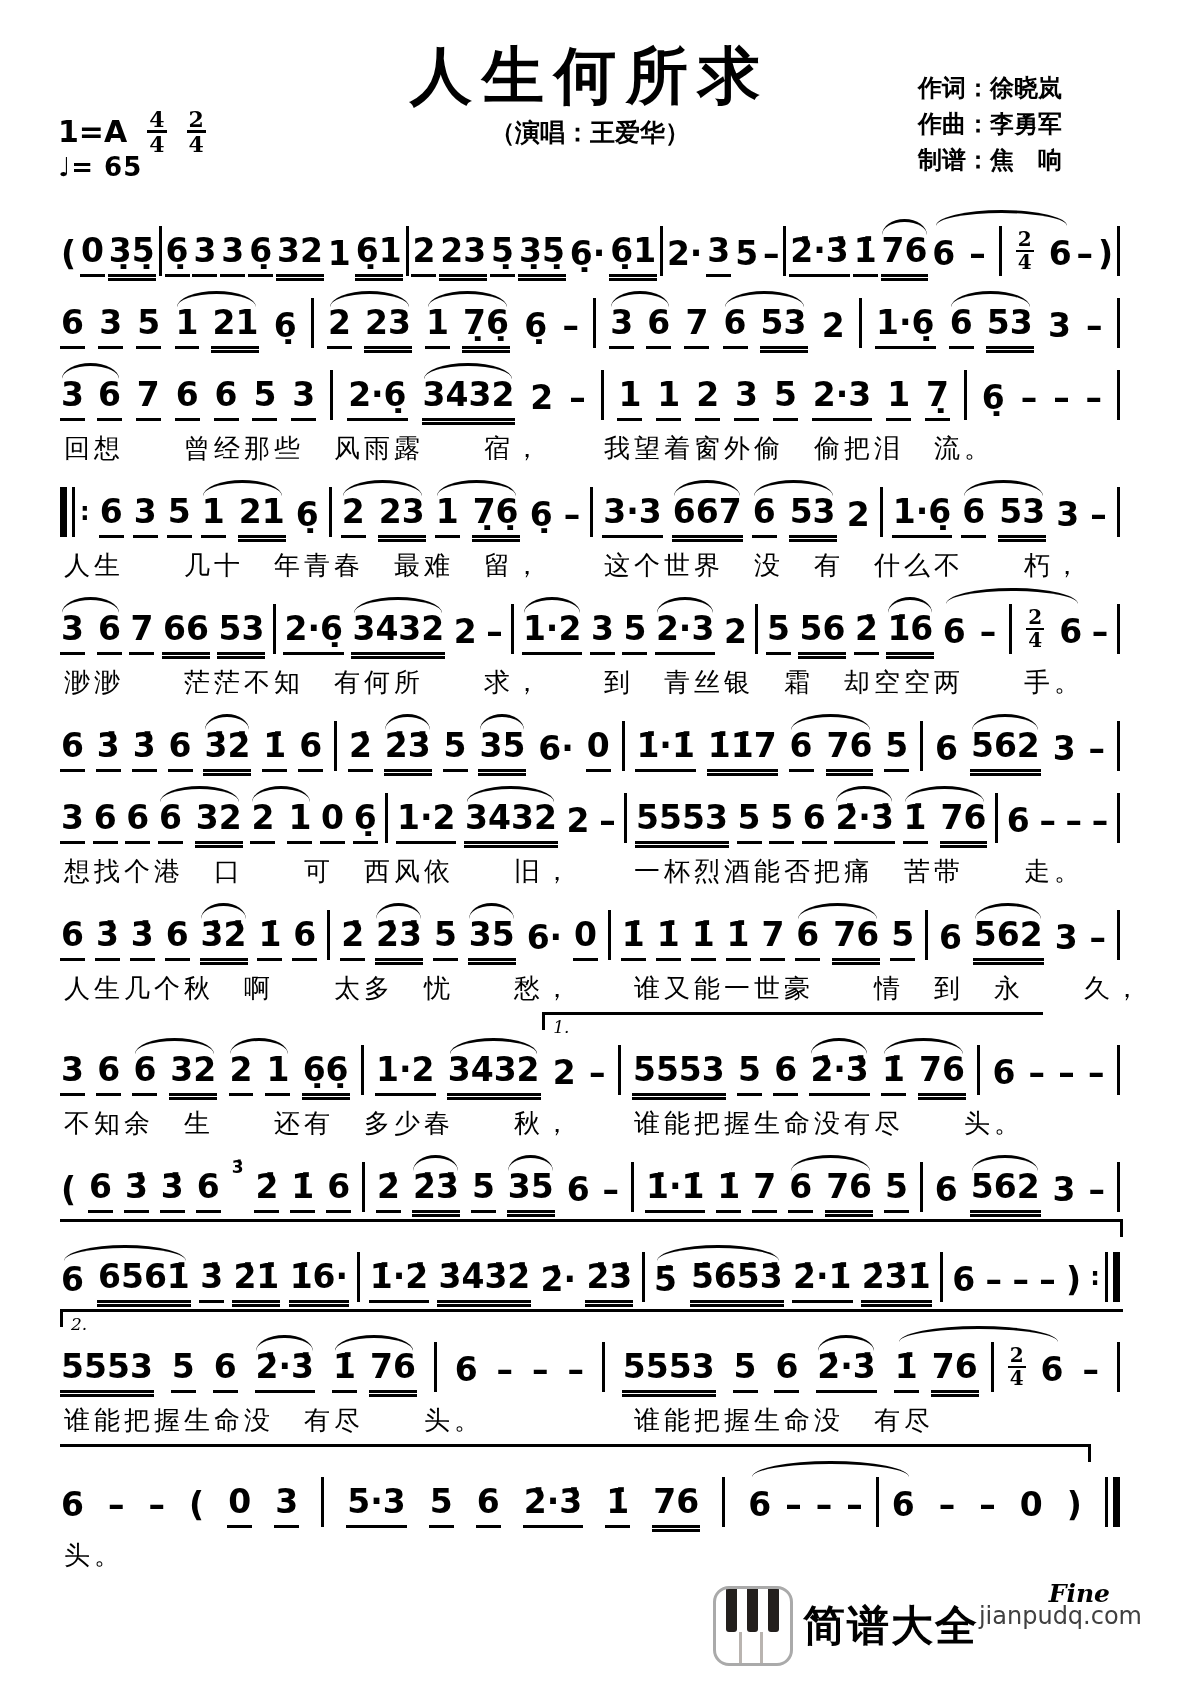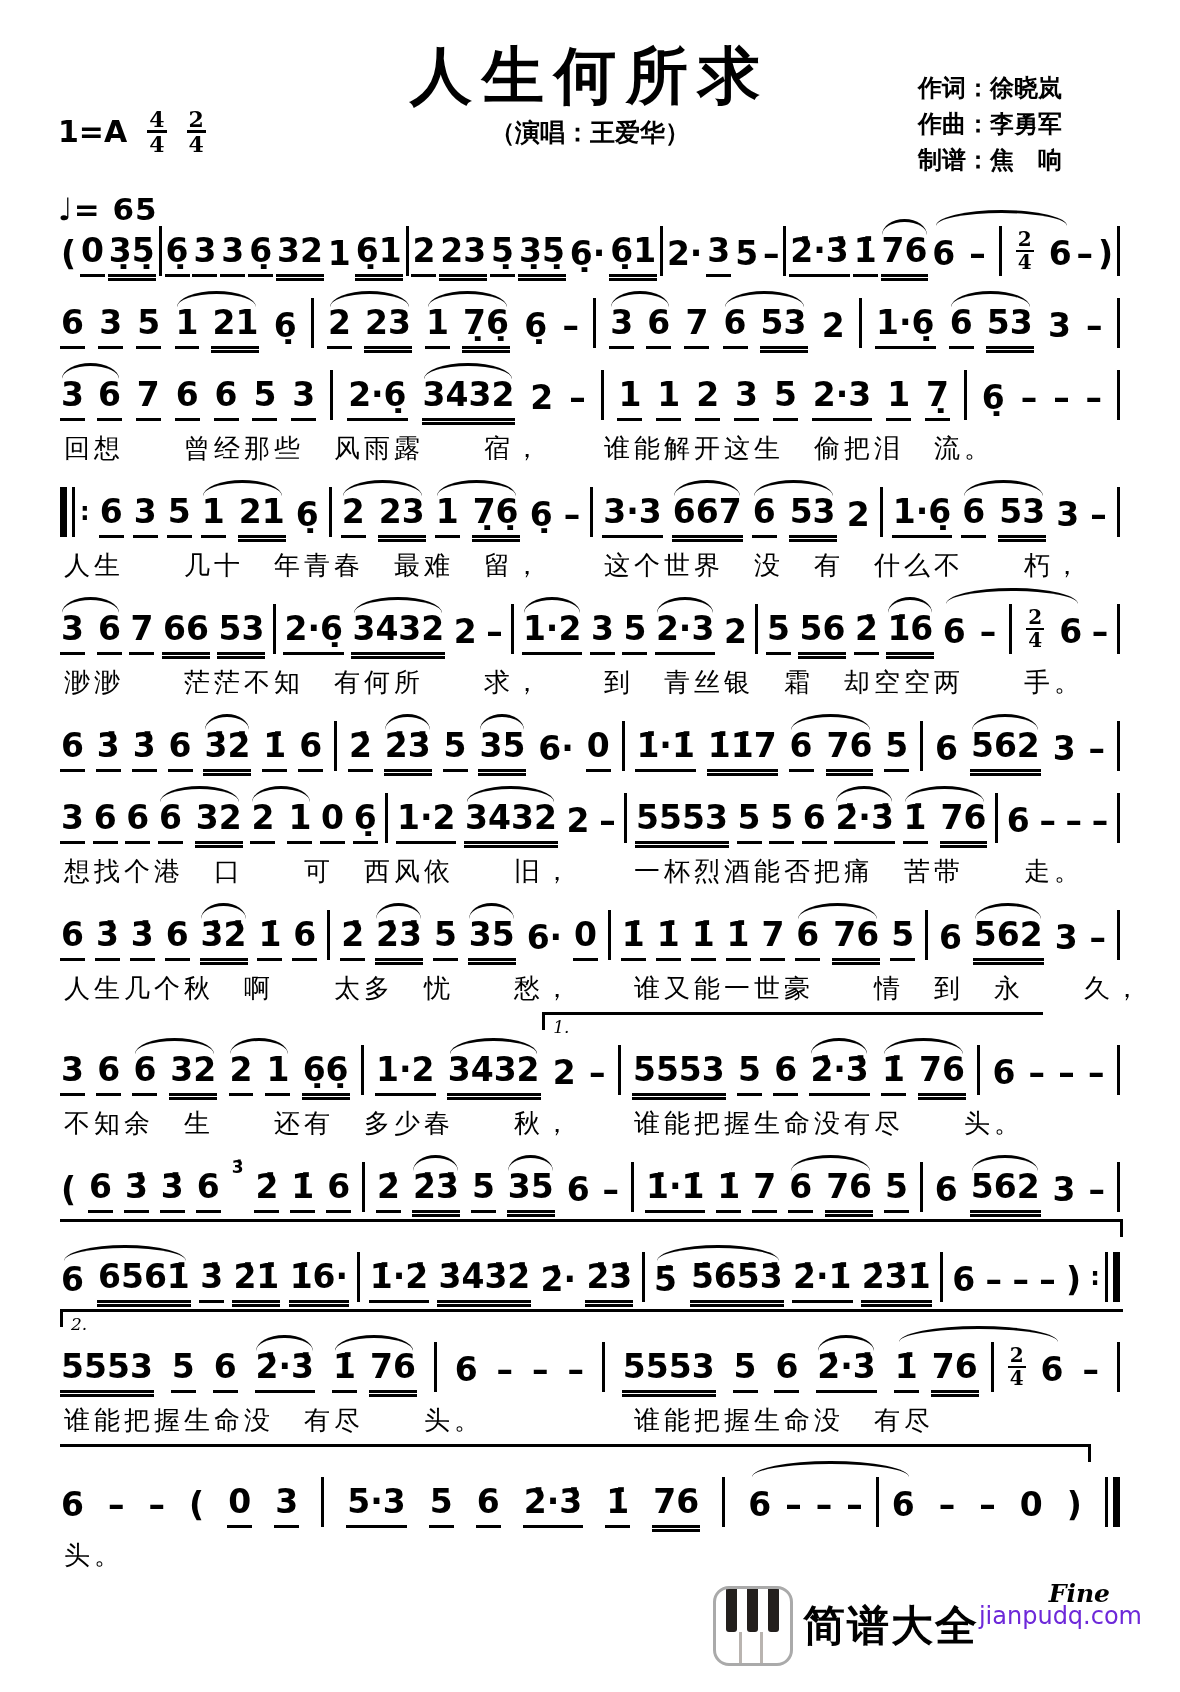--- a/index.html
+++ b/index.html
@@ -18,7 +18,7 @@
   .frac{display:inline-flex;flex-direction:column;align-items:center;font-size:22px;line-height:1.0;
         font-weight:bold;font-family:"DejaVu Serif",serif;}
   .frac b:first-child{border-bottom:3px solid #000;padding:0 2px;}
-  .tempo{position:absolute;left:58px;top:152px;font-weight:bold;font-size:31px;letter-spacing:1px;margin-top:39px;}
+  .tempo{position:absolute;left:58px;top:152px;font-weight:bold;font-size:26px;letter-spacing:1px;}
 
   
   .score{padding:6px 60px 0 60px;}

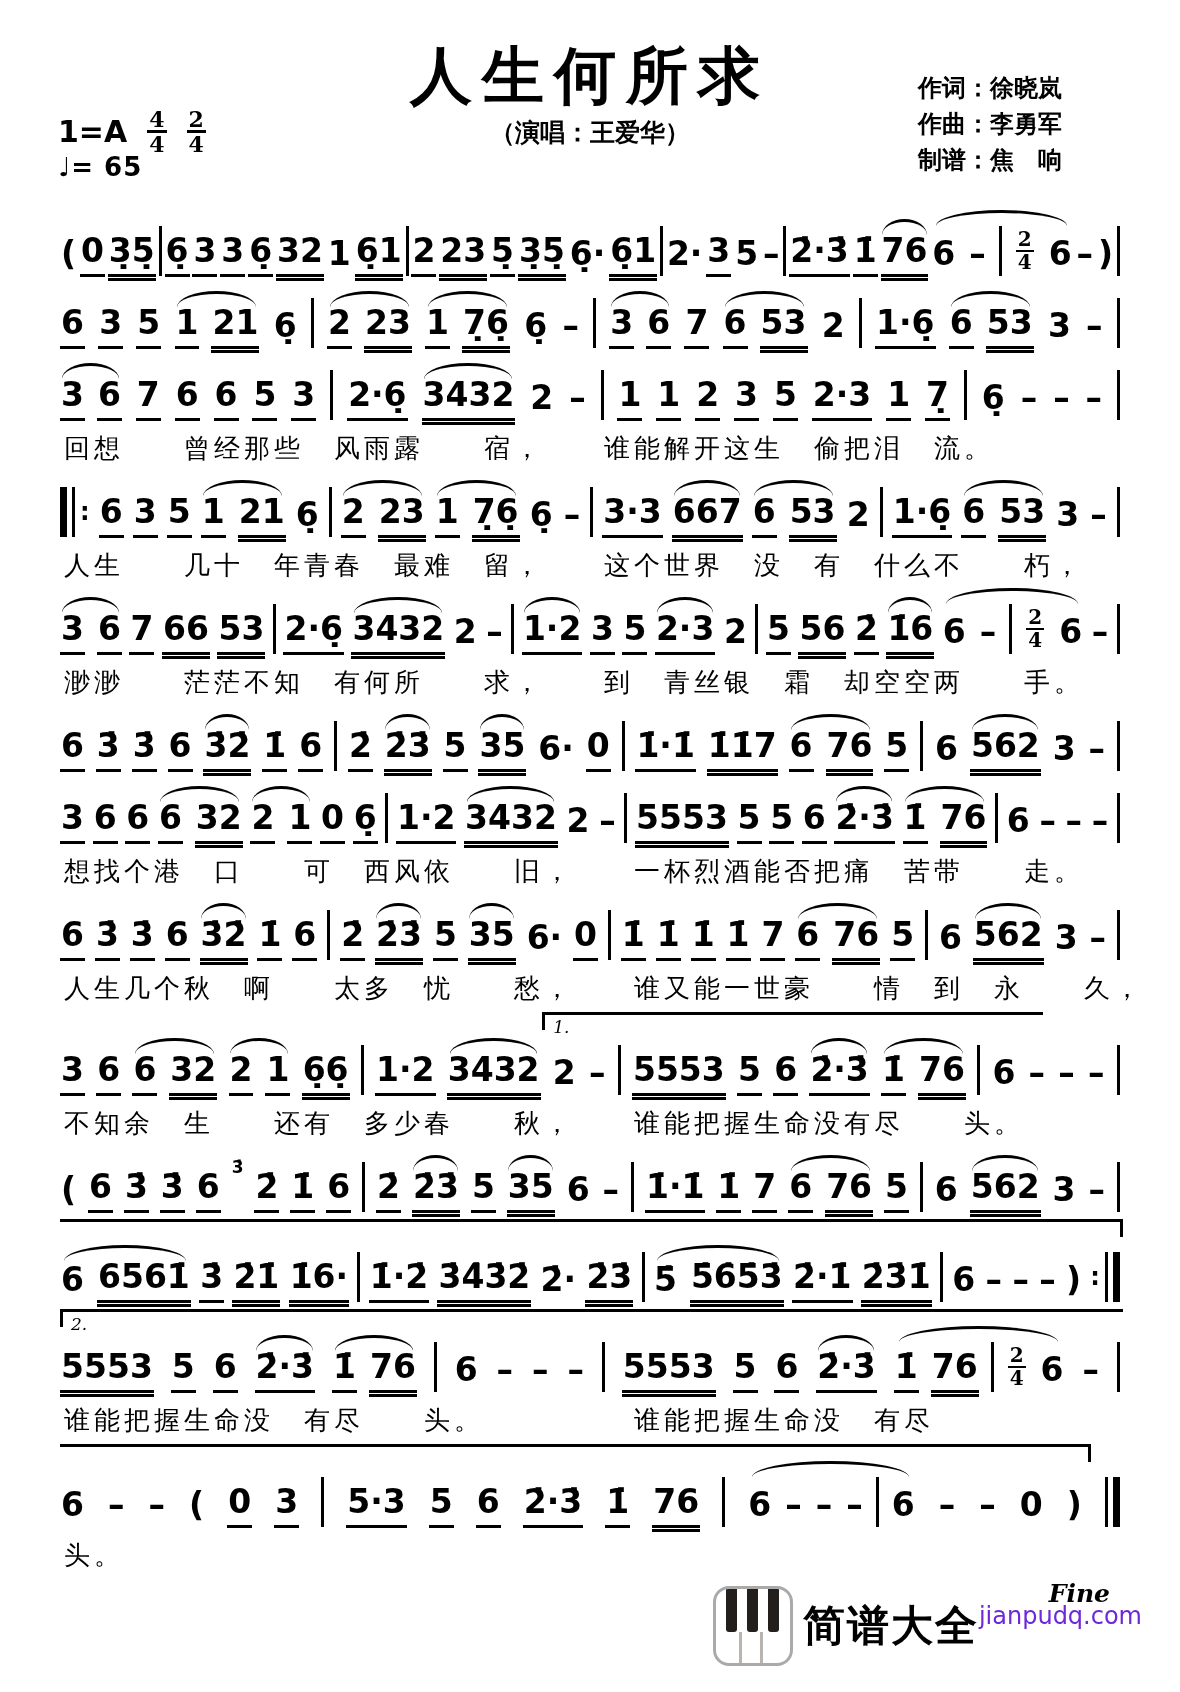--- a/index.html
+++ b/index.html
@@ -237,7 +237,7 @@
           <i class="bl"></i>
         </span>
       </div>
-      <div class="lyrics">回想　　曾经那些　风雨露　　宿，　　谁能解开这生　偷把泪　流。</div>
+      <div class="lyrics">回想　　曾经那些　风雨露　　宿，　　我望着窗外偷　偷把泪　流。</div>
     </div>
     <div class="system">
       <div class="notes">

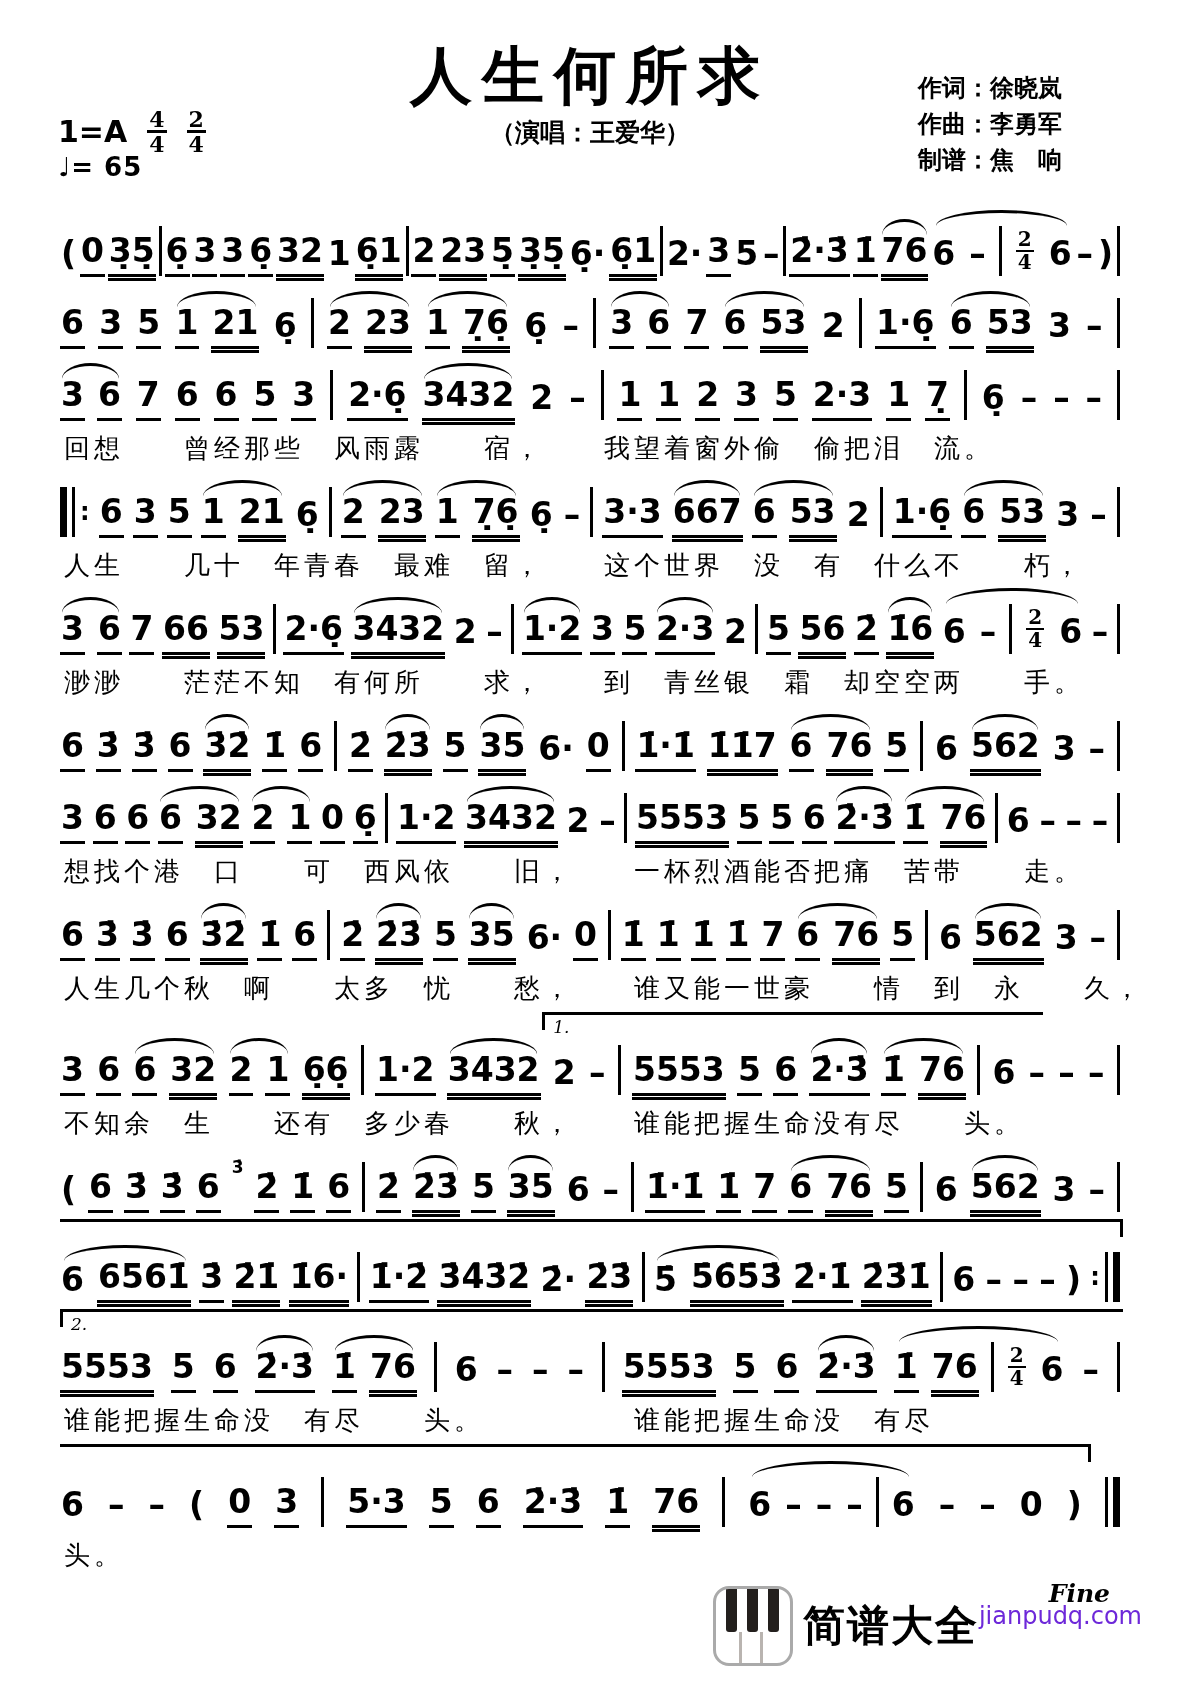--- a/index.html
+++ b/index.html
@@ -60,7 +60,7 @@
   .piano-icon .wl1{left:31%;} .piano-icon .wl2{left:60%;}
   .wm-text{display:flex;flex-direction:row;line-height:1.05;}
   .wm-big{font-size:42px;font-weight:600;letter-spacing:2px;}
-  .wm-url{font-size:24px;color:#6d28d9;}
+  .wm-url{font-size:24px;color:#404040;}
 </style>
 </head>
 <body>

